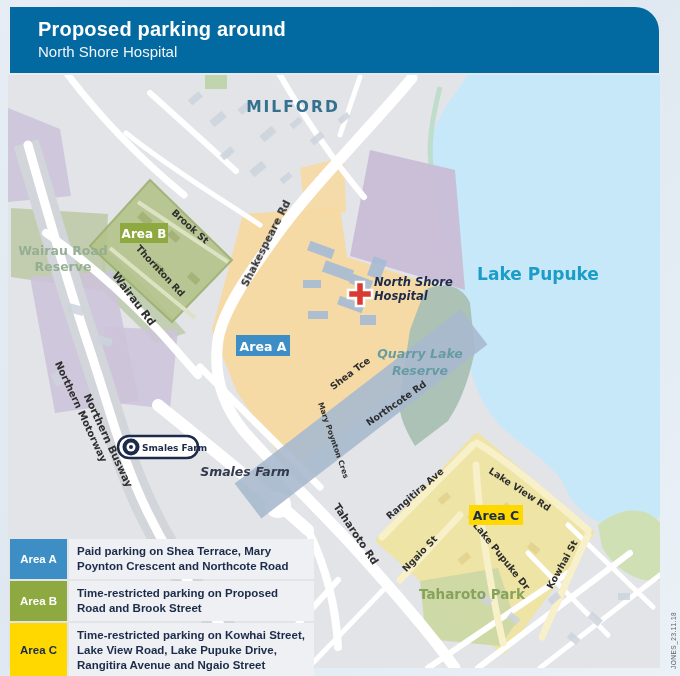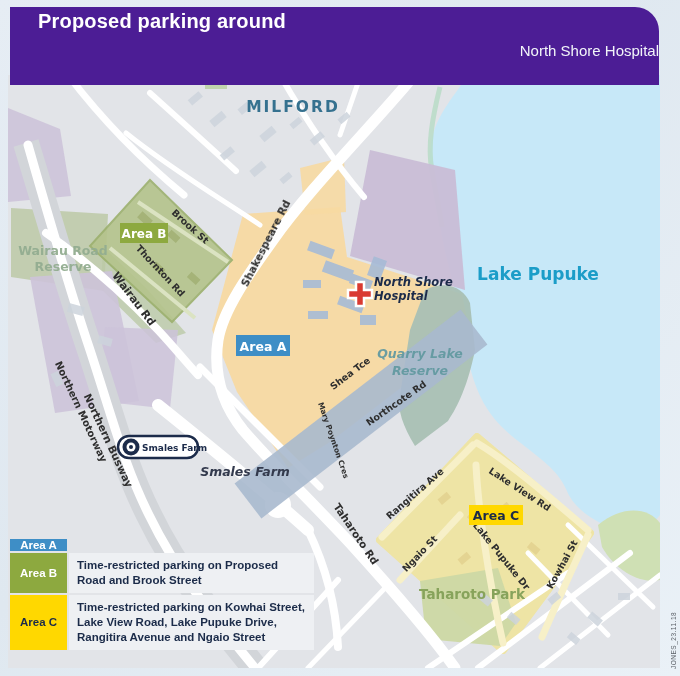--- a/index.html
+++ b/index.html
@@ -9,9 +9,9 @@
     font-family:"Liberation Sans", sans-serif;
   }
   .header{
-    position:absolute;left:10px;top:7px;width:649px;height:78px;
-    background:#4c1d95;border-radius:0 24px 0 0;
-    color:#ffffff;box-sizing:border-box;padding:3px 0 0 28px;
+    position:absolute;left:10px;top:7px;width:649px;height:66px;
+    background:#0369a1;border-radius:0 24px 0 0;
+    color:#ffffff;box-sizing:border-box;padding:11px 0 0 28px;
   }
   .header .title{font-size:20px;font-weight:bold;letter-spacing:.2px;line-height:1.15;}
   .header .subtitle{font-size:15px;font-weight:normal;margin-top:9px;color:#f2f5f9;text-align:right;}

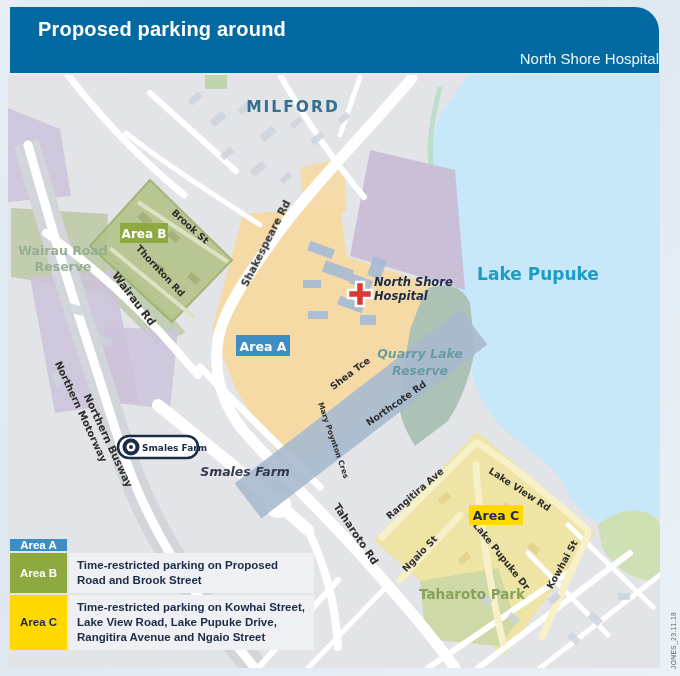--- a/index.html
+++ b/index.html
@@ -14,7 +14,7 @@
     color:#ffffff;box-sizing:border-box;padding:11px 0 0 28px;
   }
   .header .title{font-size:20px;font-weight:bold;letter-spacing:.2px;line-height:1.15;}
-  .header .subtitle{font-size:15px;font-weight:normal;margin-top:9px;color:#f2f5f9;text-align:right;}
+  .header .subtitle{font-size:15px;font-weight:normal;margin-top:2px;color:#f2f5f9;}
   .map-svg{position:absolute;left:8px;top:75px;width:652px;height:593px;display:block;}
   .legend{
     position:absolute;left:10px;top:539px;width:304px;

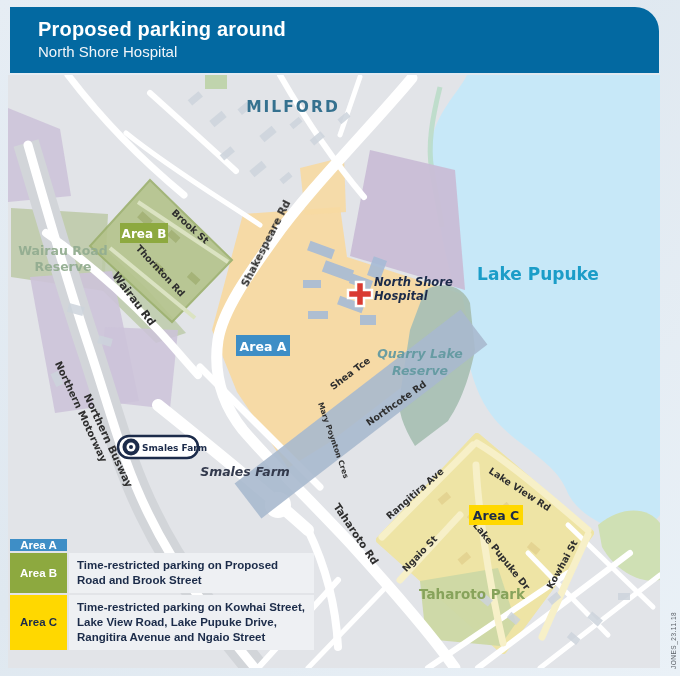--- a/index.html
+++ b/index.html
@@ -234,6 +234,7 @@
 <div class="legend">
   <div class="legend-row row-a">
     <div class="legend-badge badge-a">Area A</div>
+    <div class="legend-desc">Paid parking on Shea Terrace, Mary Poynton Crescent and Northcote Road</div>
   </div>
   <div class="legend-row row-b">
     <div class="legend-badge badge-b">Area B</div>

